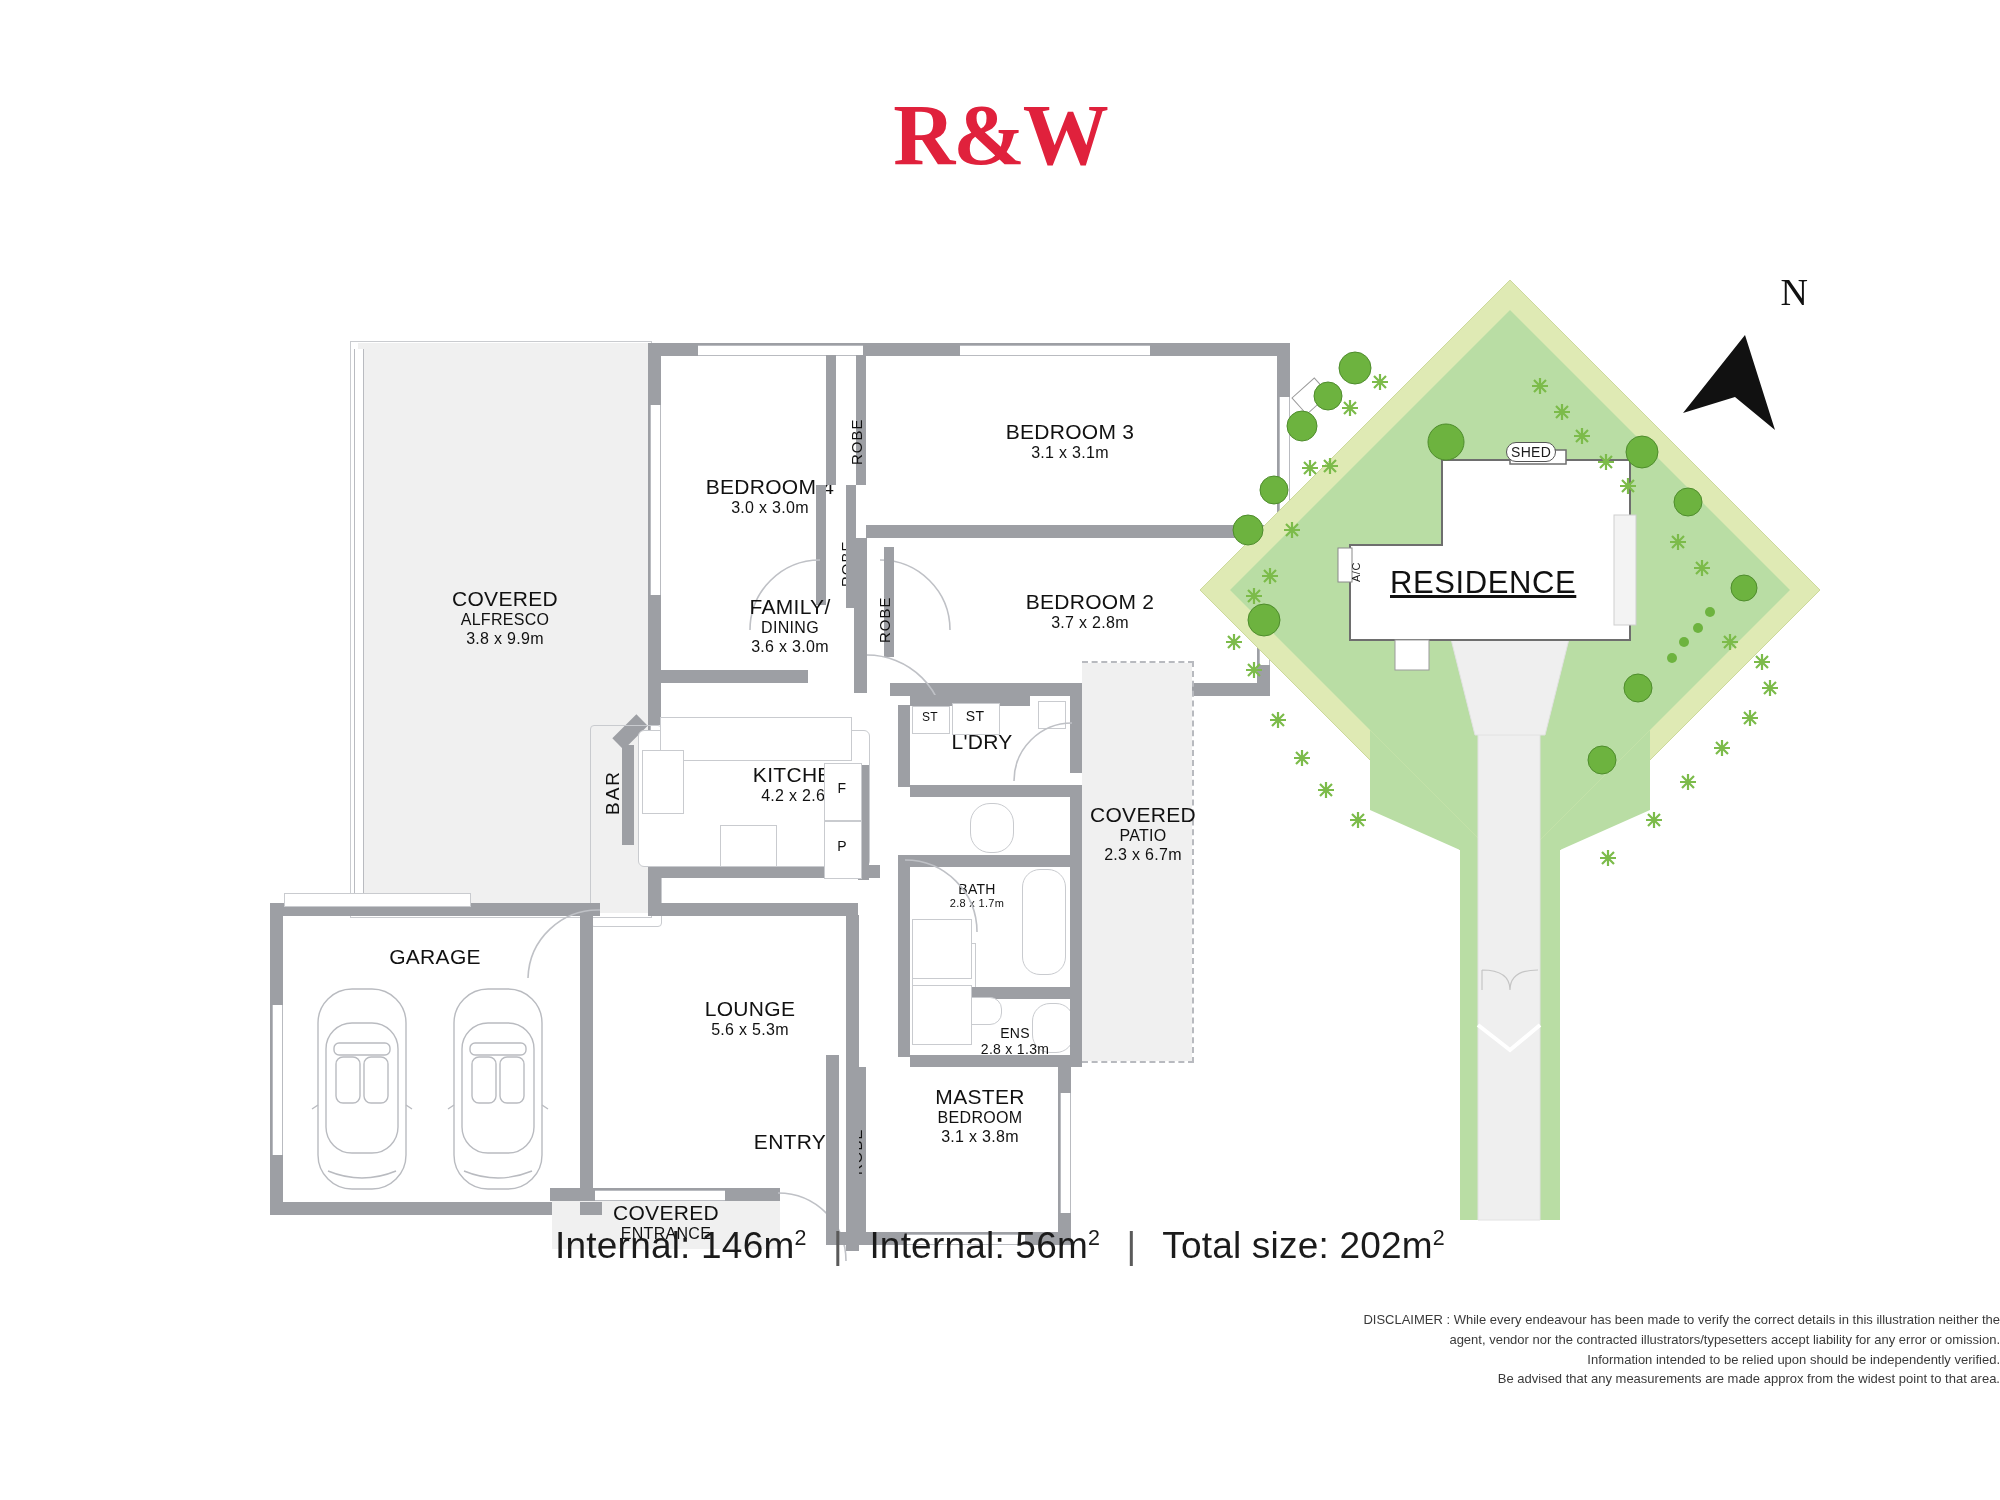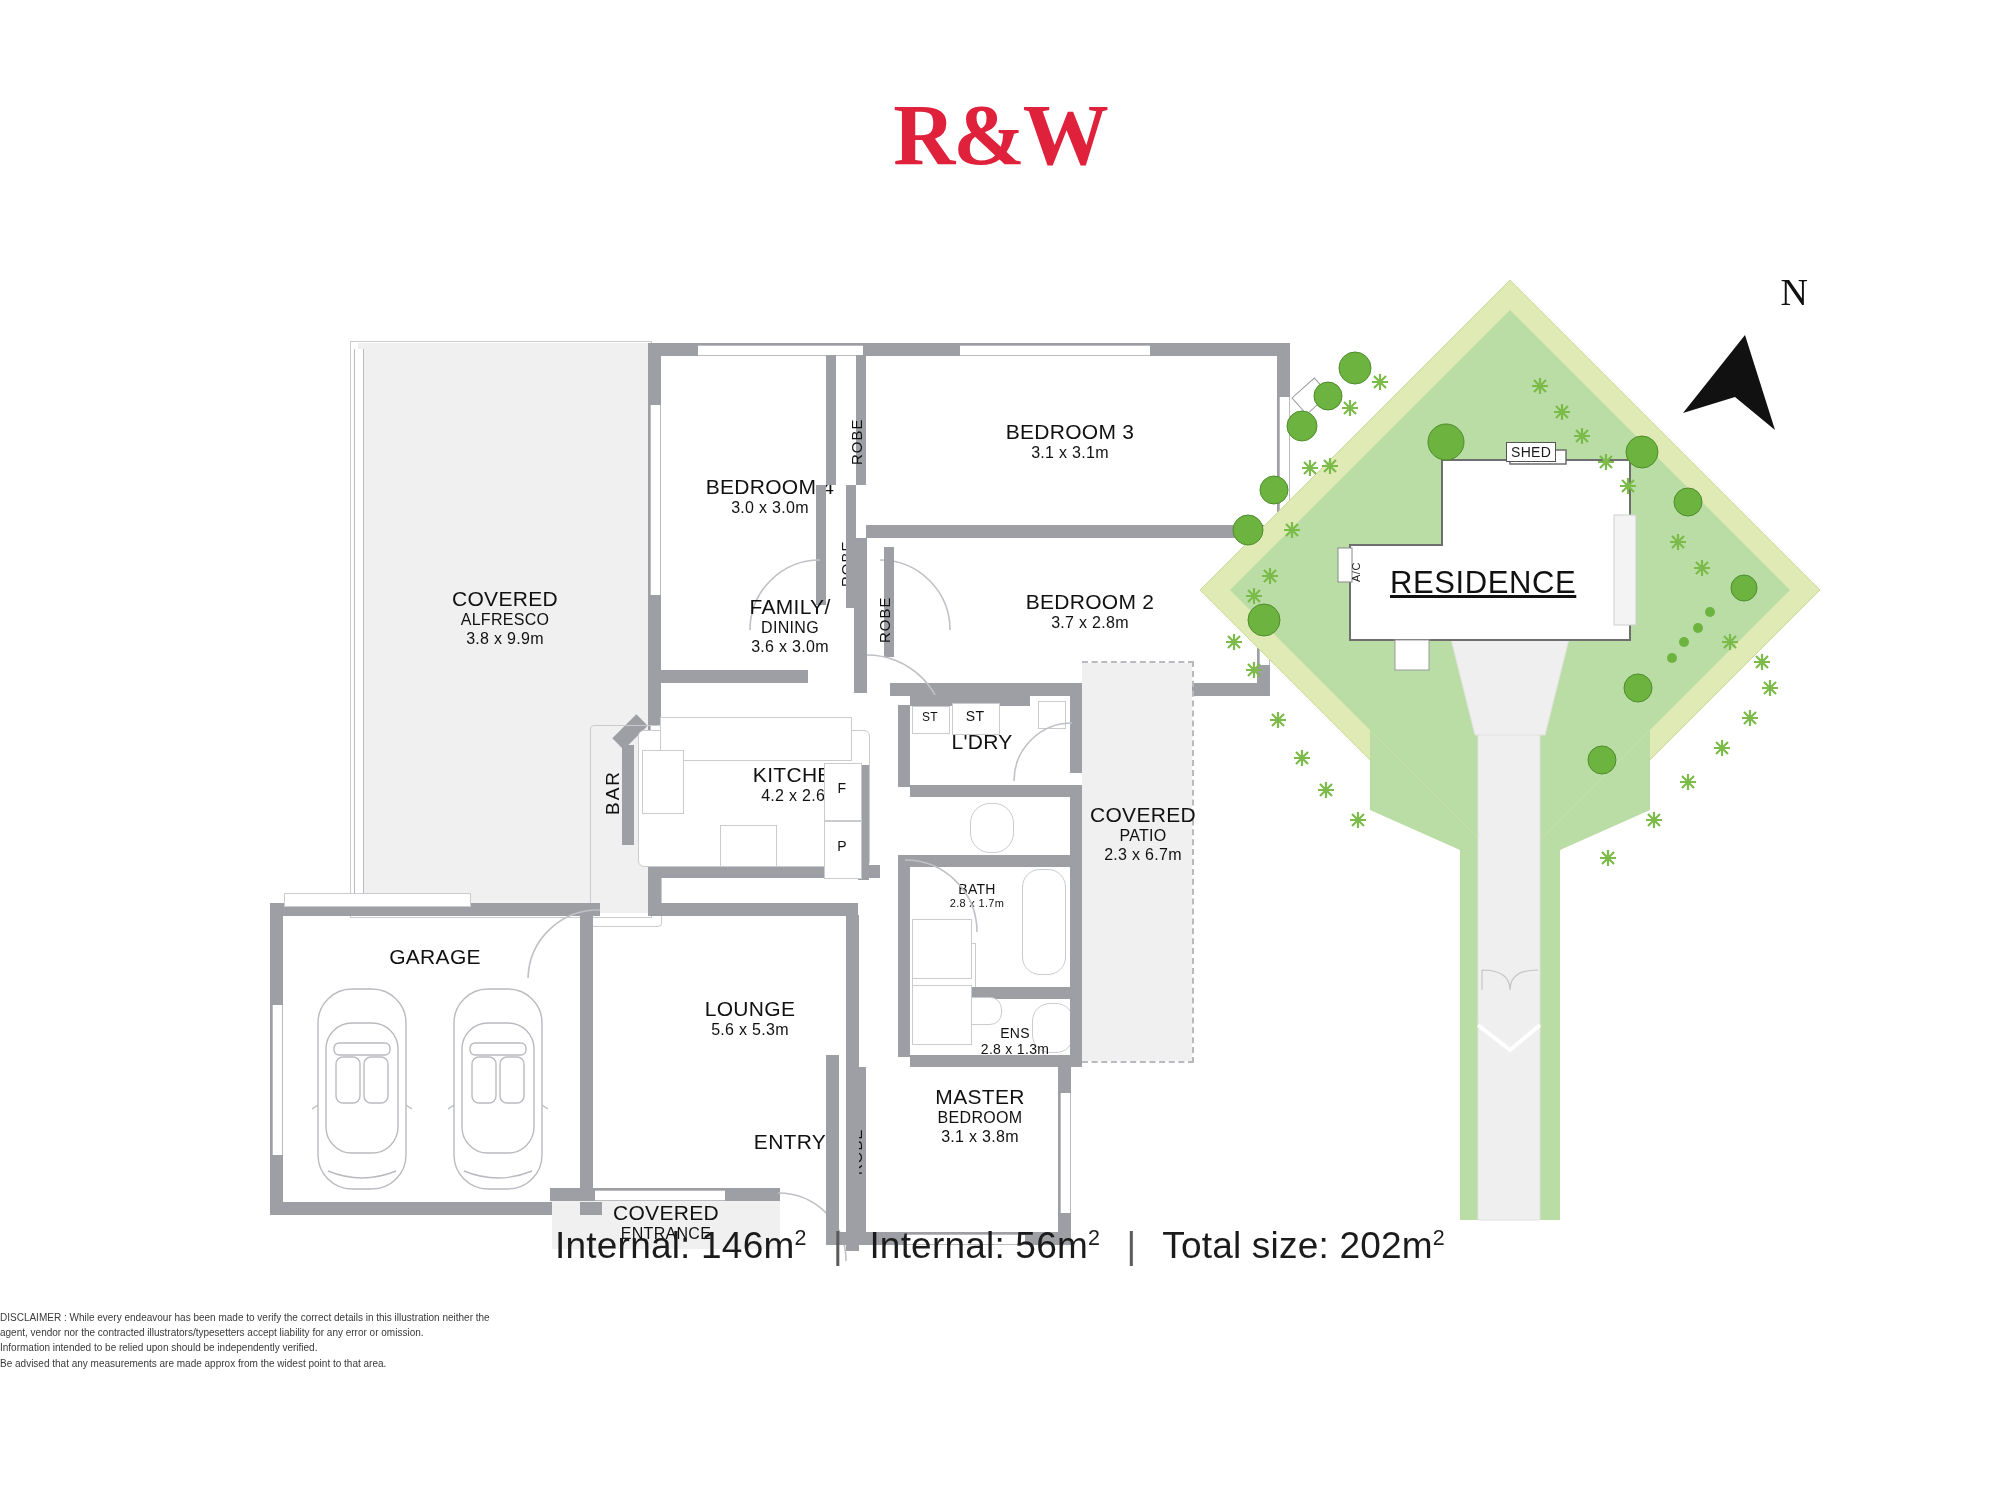--- a/index.html
+++ b/index.html
@@ -426,7 +426,7 @@
       <path d="M 10 0 L 40 95 L 0 62 L -52 78 Z" fill="#111111"></path>
     </g>
   </svg>
-  <div class="shed-l" style="left:296px;top:152px;">SHED</div>
+  <div class="shed-l" style="left:296px;top:152px;border-radius:10px;">SHED</div>
   <div class="ac-l" style="left:140px;top:292px;">A/C</div>
   <div class="res-l" style="left:180px;top:275px;text-decoration:underline;">RESIDENCE</div>
 </div>

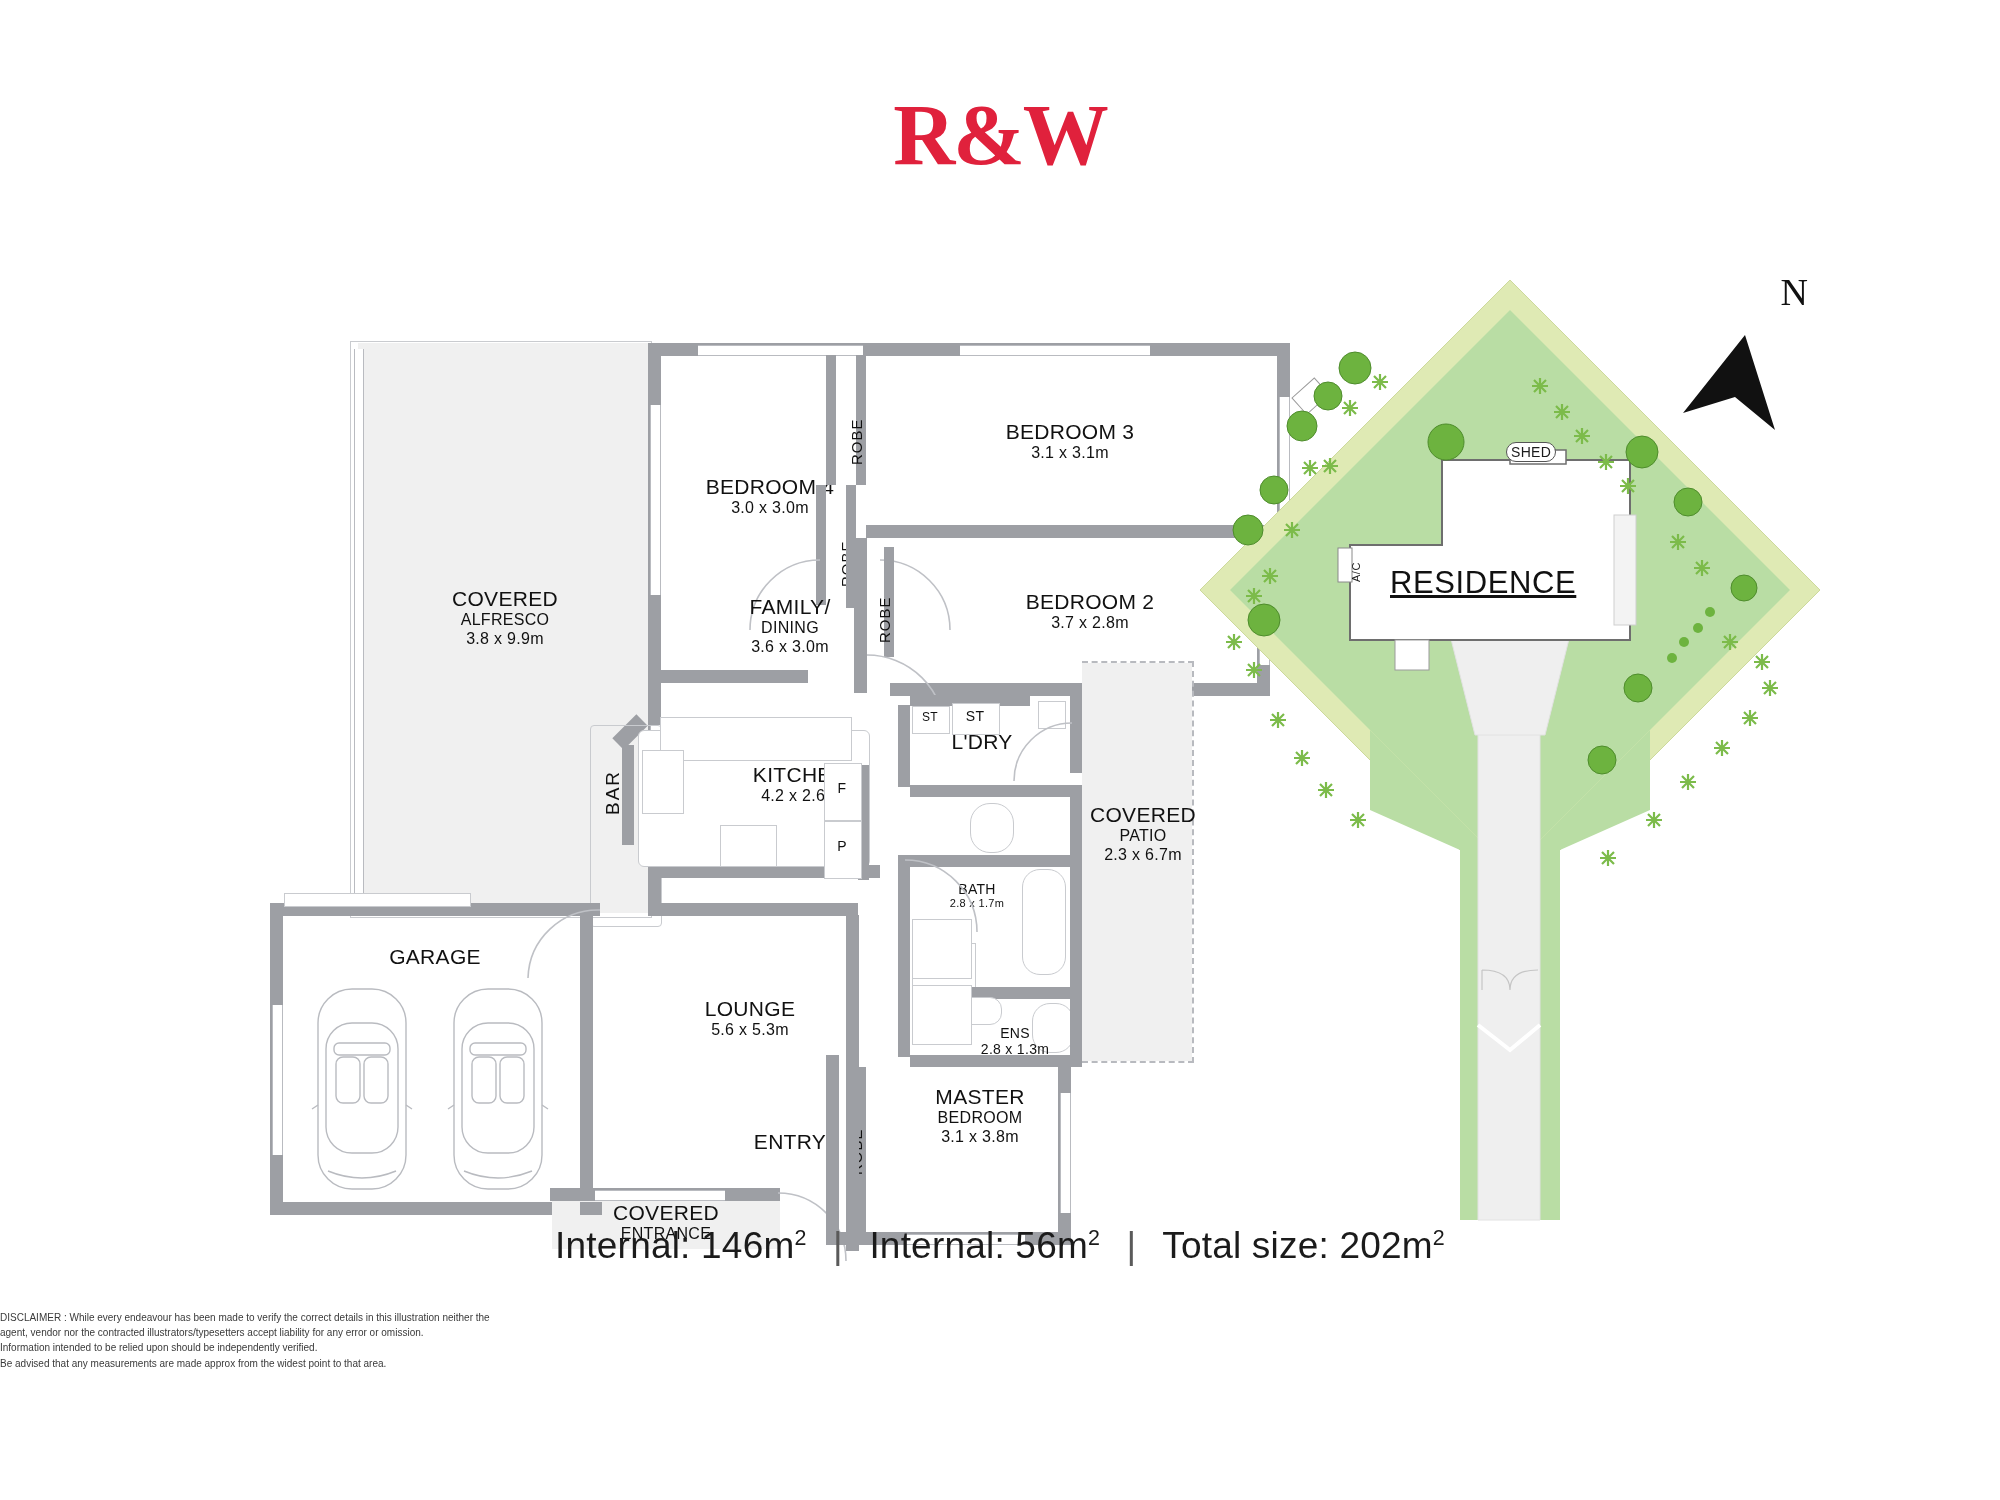--- a/index.html
+++ b/index.html
@@ -21,8 +21,8 @@
          font-size:37px;letter-spacing:.2px;color:#1b1b1b;}
   #areas .sep{display:inline-block;padding:0 16px;color:#5a5a5a;font-weight:300;}
   sup{font-size:.58em;vertical-align:super;}
-  #disclaimer{position:absolute;left:0;top:1310px;width:2000px;text-align:left;
-              font-size:10px;line-height:1.52;color:#3a3a3a;}
+  #disclaimer{position:absolute;left:0;top:1310px;width:2000px;text-align:right;
+              font-size:13px;line-height:1.52;color:#3a3a3a;}
 
   
   #plan{position:absolute;left:250px;top:325px;width:960px;height:900px;}

